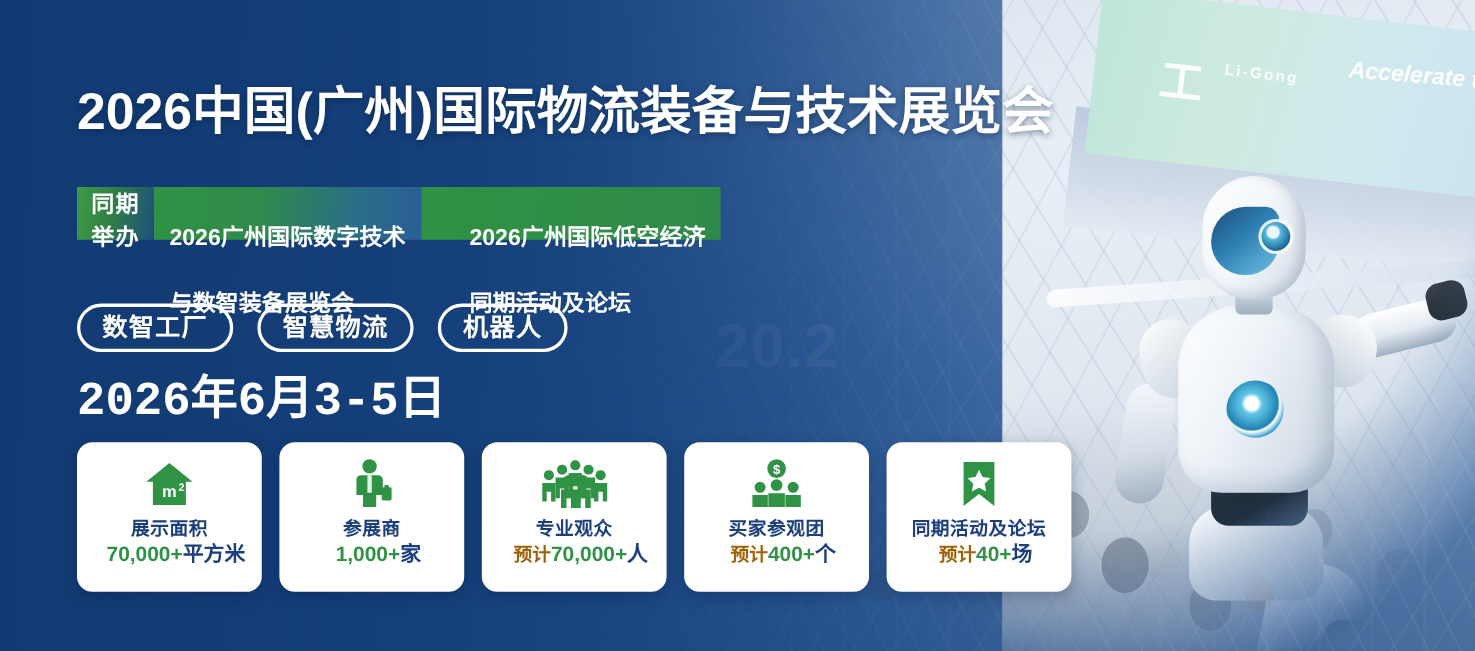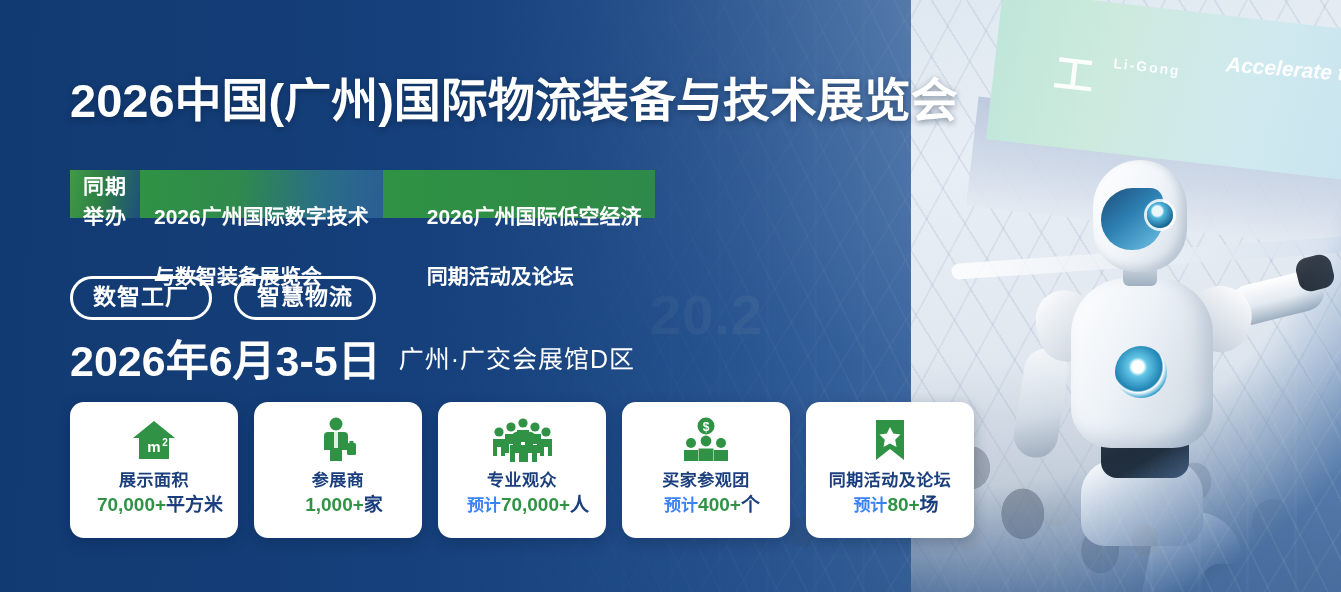--- a/index.html
+++ b/index.html
@@ -429,6 +429,7 @@
     <div class="pills">
       <div class="pill">数智工厂</div>
       <div class="pill">智慧物流</div>
+      <div class="pill">机器人</div>
     </div>
 
     <div class="dateline">

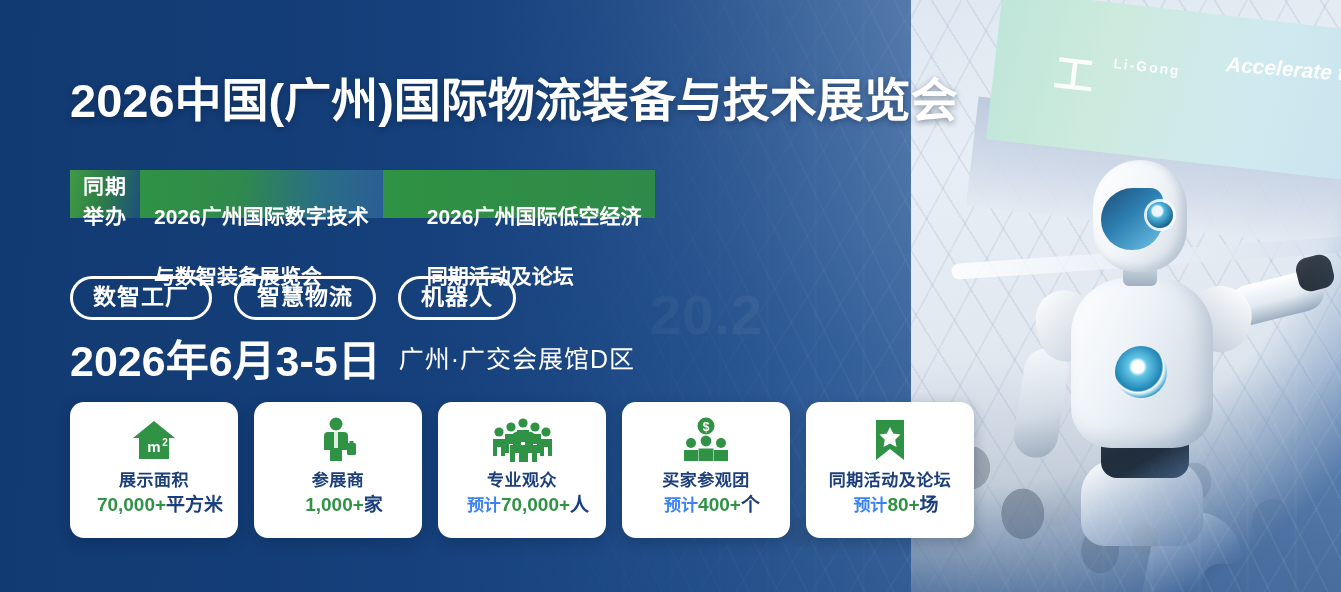--- a/index.html
+++ b/index.html
@@ -302,9 +302,10 @@
     position: absolute;
     left: 70px; top: 326px;
     display: flex;
-    align-items: center;
+    align-items: flex-start;
     gap: 18px;
     white-space: nowrap;
+    font-family: Liberation Mono, monospace;
   }
   .date-main {
     color: #ffffff;

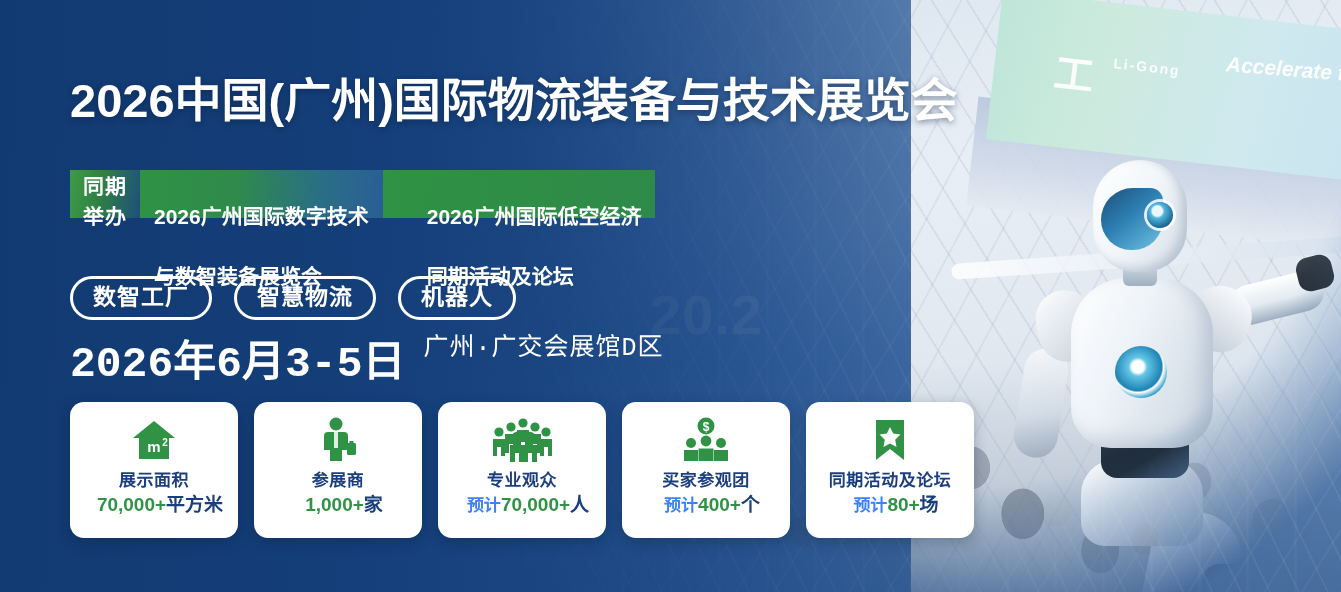--- a/index.html
+++ b/index.html
@@ -435,7 +435,6 @@
 
     <div class="dateline">
       <div class="date-main">2026年6月3-5日</div>
-      <div class="date-venue">广州·广交会展馆D区</div>
     </div>
 
     <div class="stats">

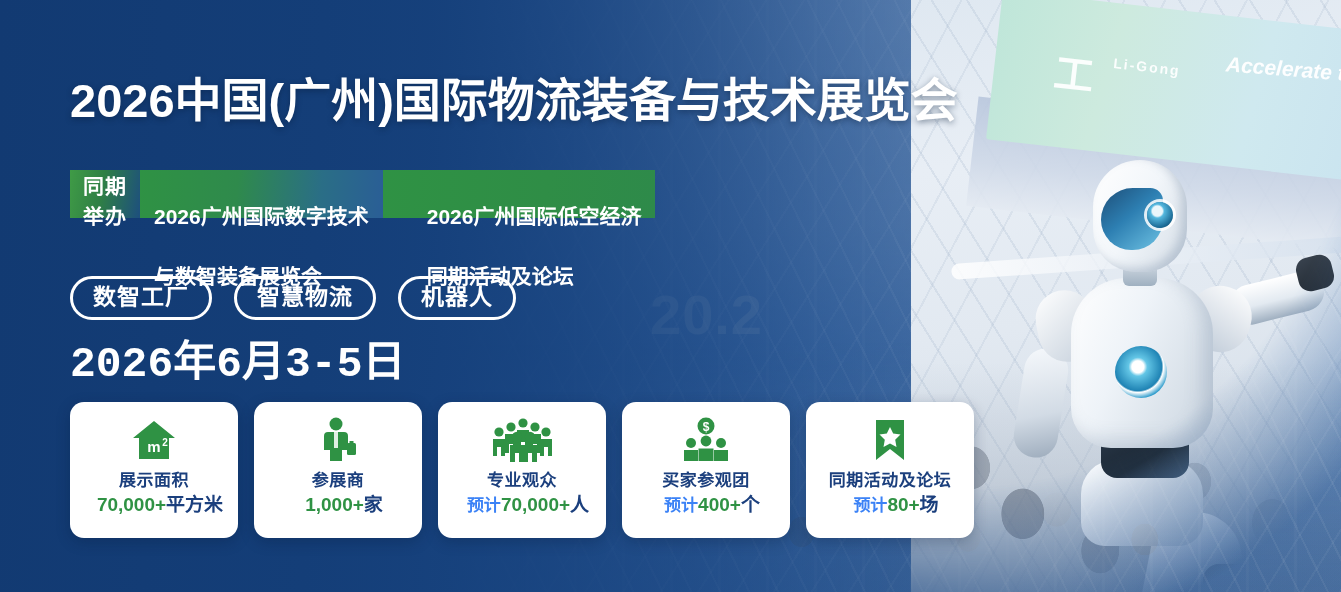--- a/index.html
+++ b/index.html
@@ -365,7 +365,7 @@
   }
   .card-value .num { color: #2f9244; }
   .card-value .unit { color: #1b3f7d; }
-  .card-value .pre { color: #3b82f6; font-size: 17px; }
+  .card-value .pre { color: #a16207; font-size: 17px; }
 </style>
 </head>
 <body>

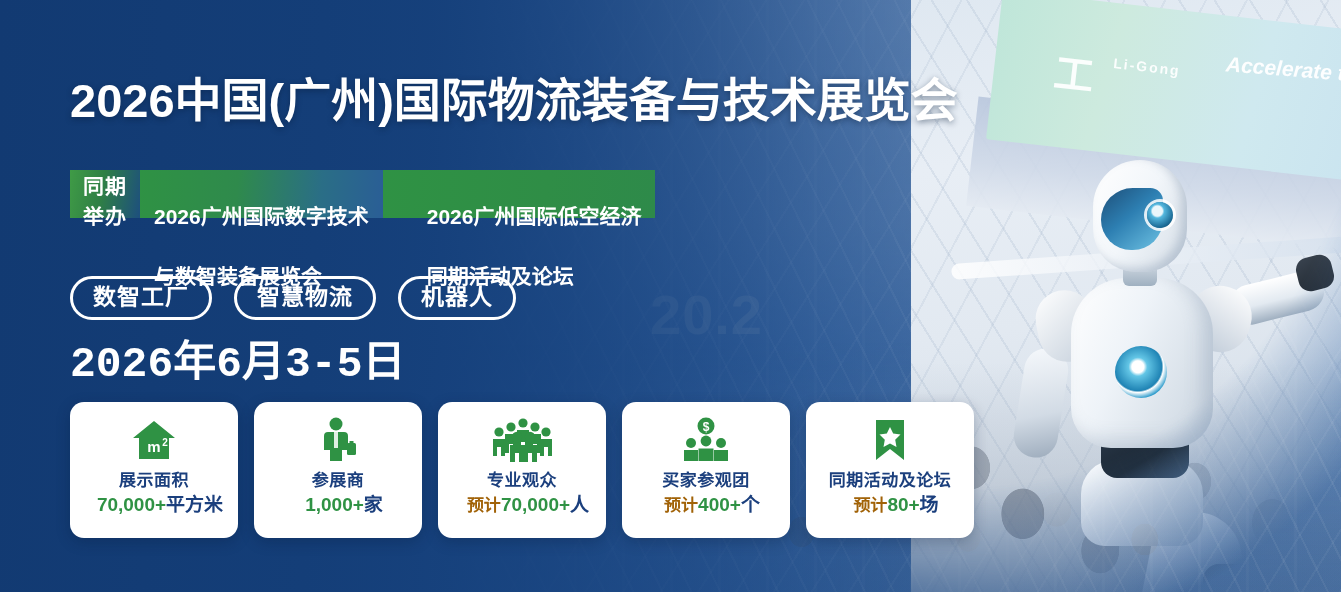--- a/index.html
+++ b/index.html
@@ -527,7 +527,7 @@
         </div>
         <div class="card-label">同期活动及论坛</div>
         <div class="card-value">
-          <span class="pre">预计</span><span class="num">80+</span><span class="unit">场</span>
+          <span class="pre">预计</span><span class="num">40+</span><span class="unit">场</span>
         </div>
       </div>
 

